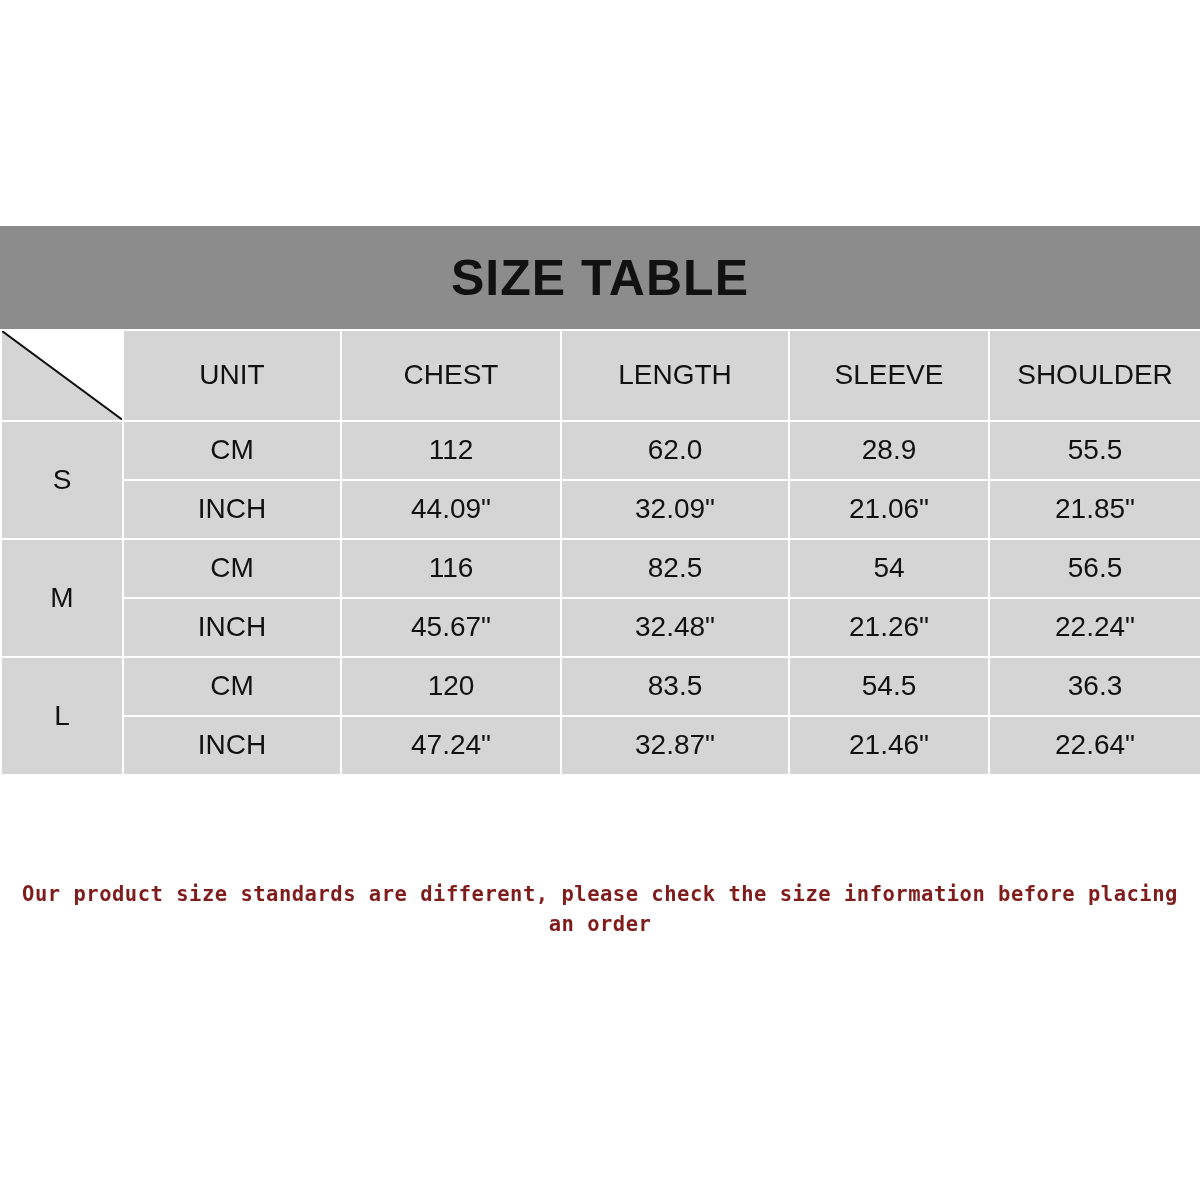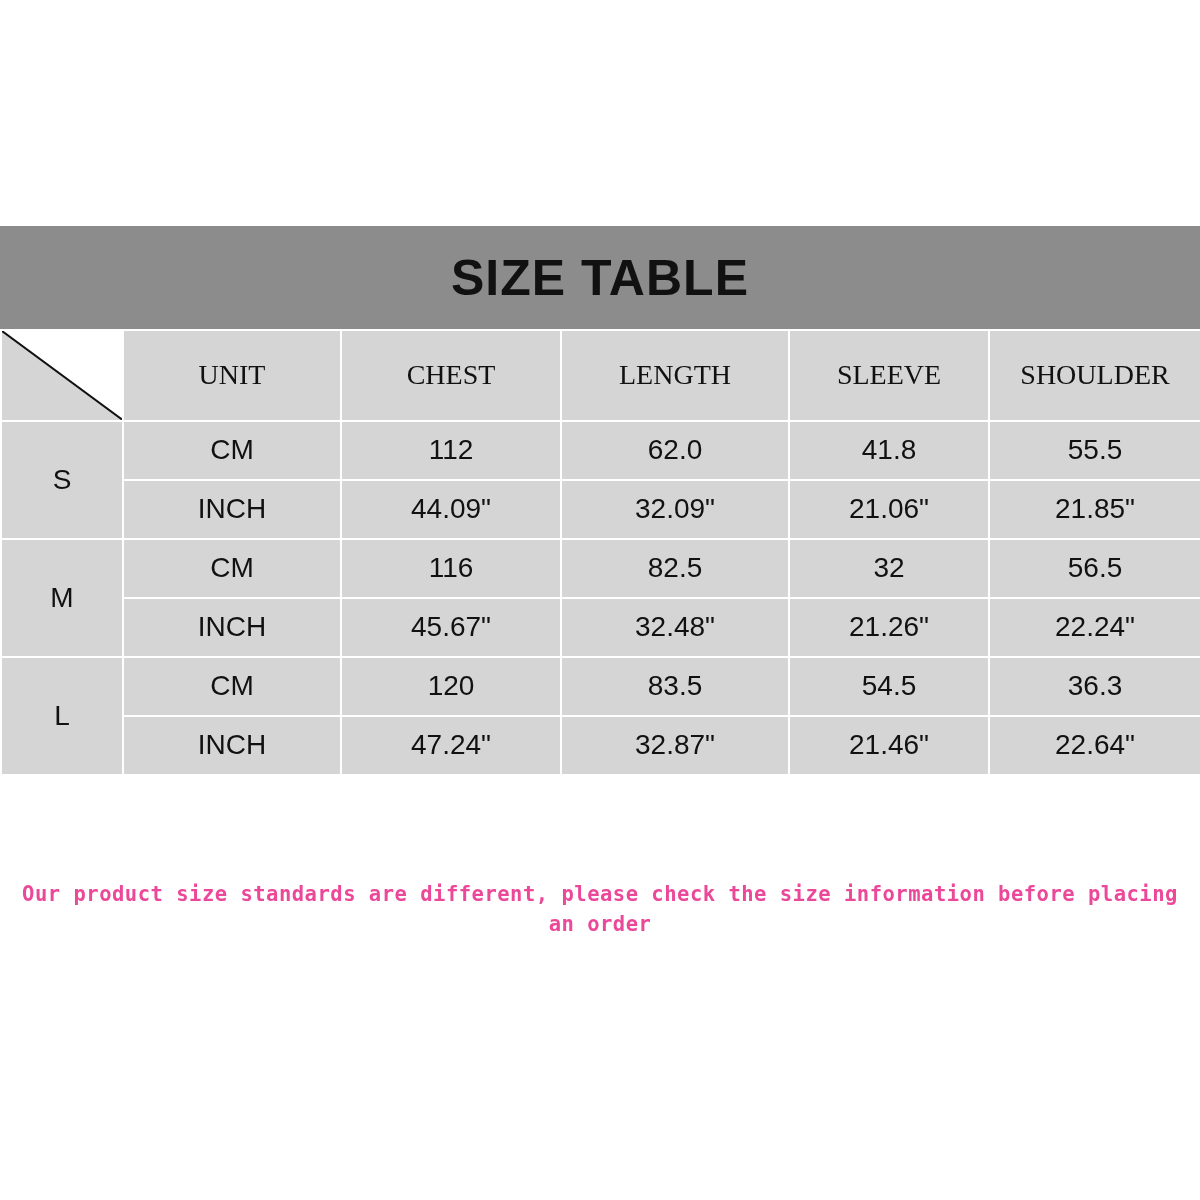--- a/index.html
+++ b/index.html
@@ -66,7 +66,6 @@
   td.header-cell {
     font-size: 29px;
     height: 90px;
-    font-family: Liberation Serif, serif;
   }
   td.size-cell {
     font-size: 28px;

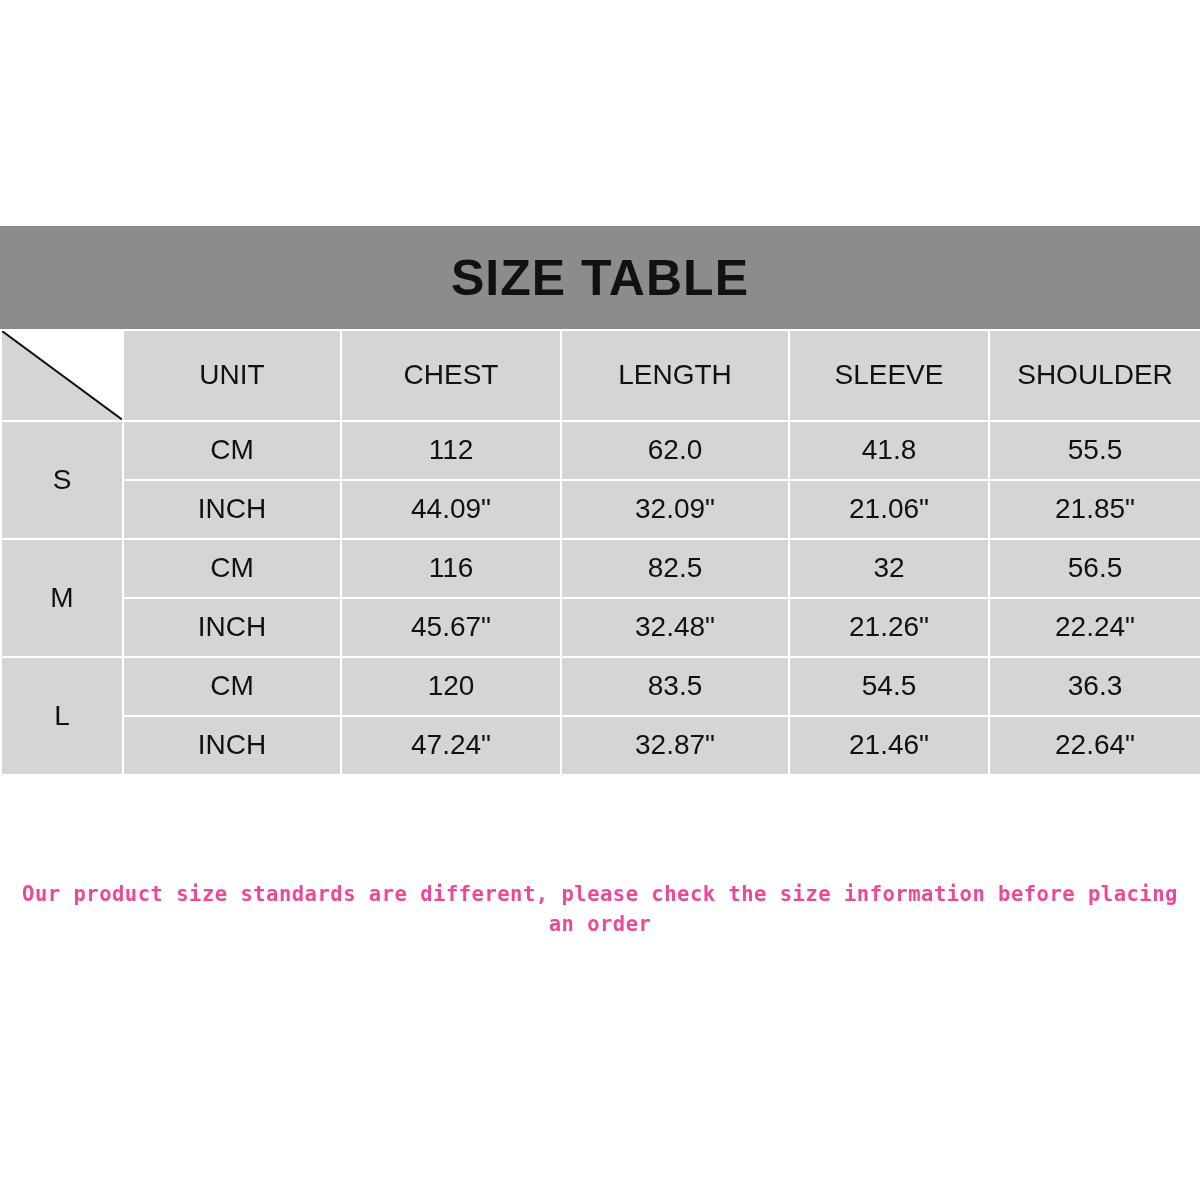--- a/index.html
+++ b/index.html
@@ -144,7 +144,7 @@
         <td>CM</td>
         <td>112</td>
         <td>62.0</td>
-        <td>41.8</td>
+        <td>28.9</td>
         <td>55.5</td>
       </tr>
       <tr>

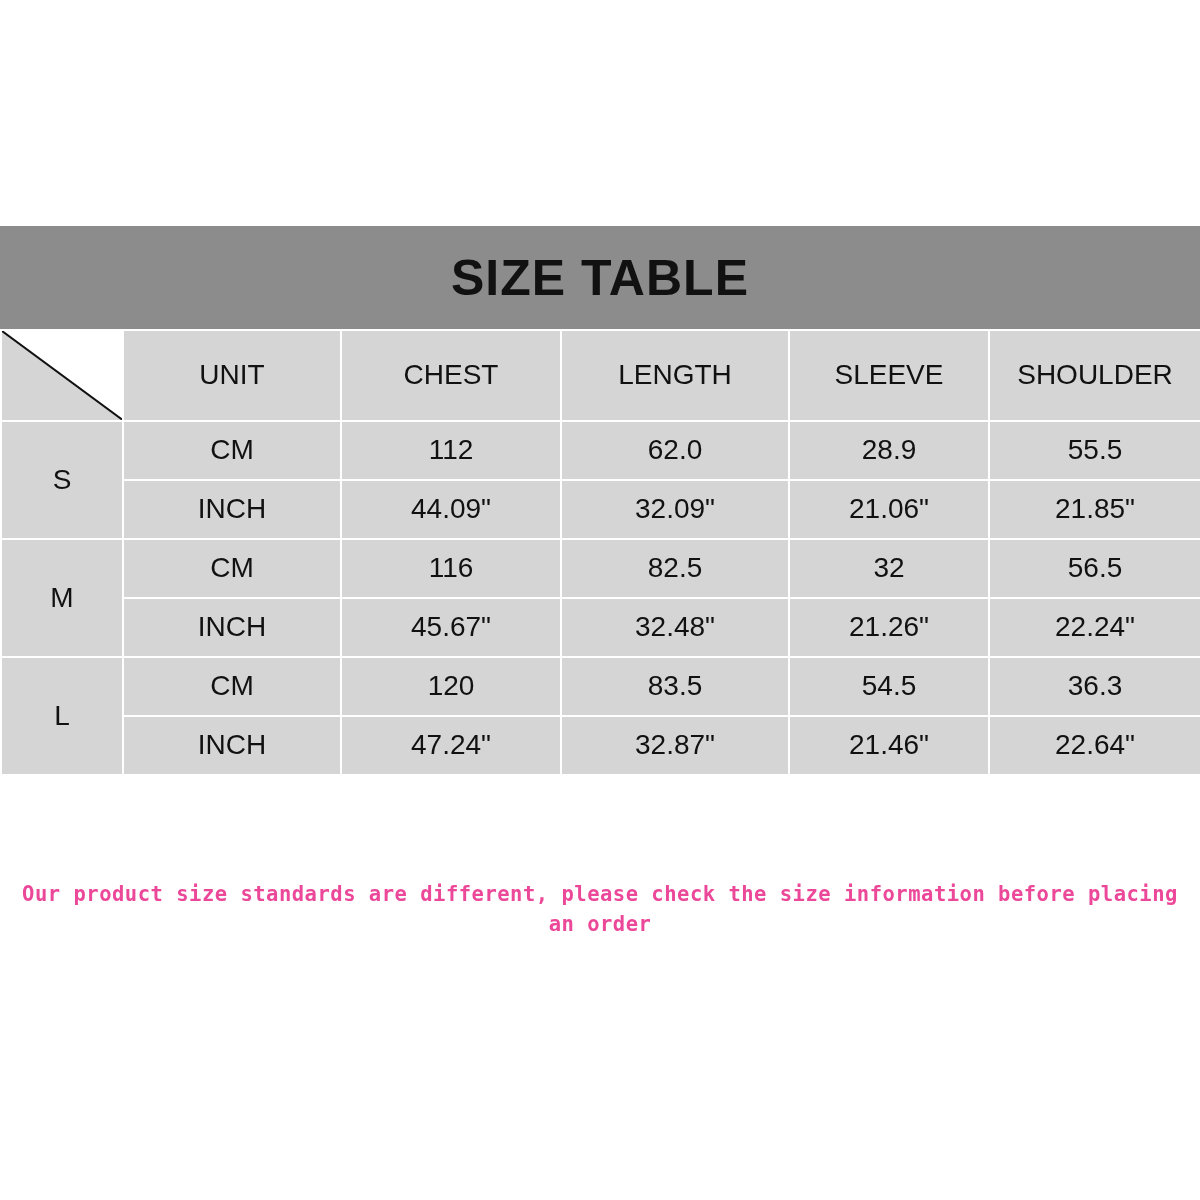--- a/index.html
+++ b/index.html
@@ -160,7 +160,7 @@
         <td>CM</td>
         <td>116</td>
         <td>82.5</td>
-        <td>32</td>
+        <td>54</td>
         <td>56.5</td>
       </tr>
       <tr>

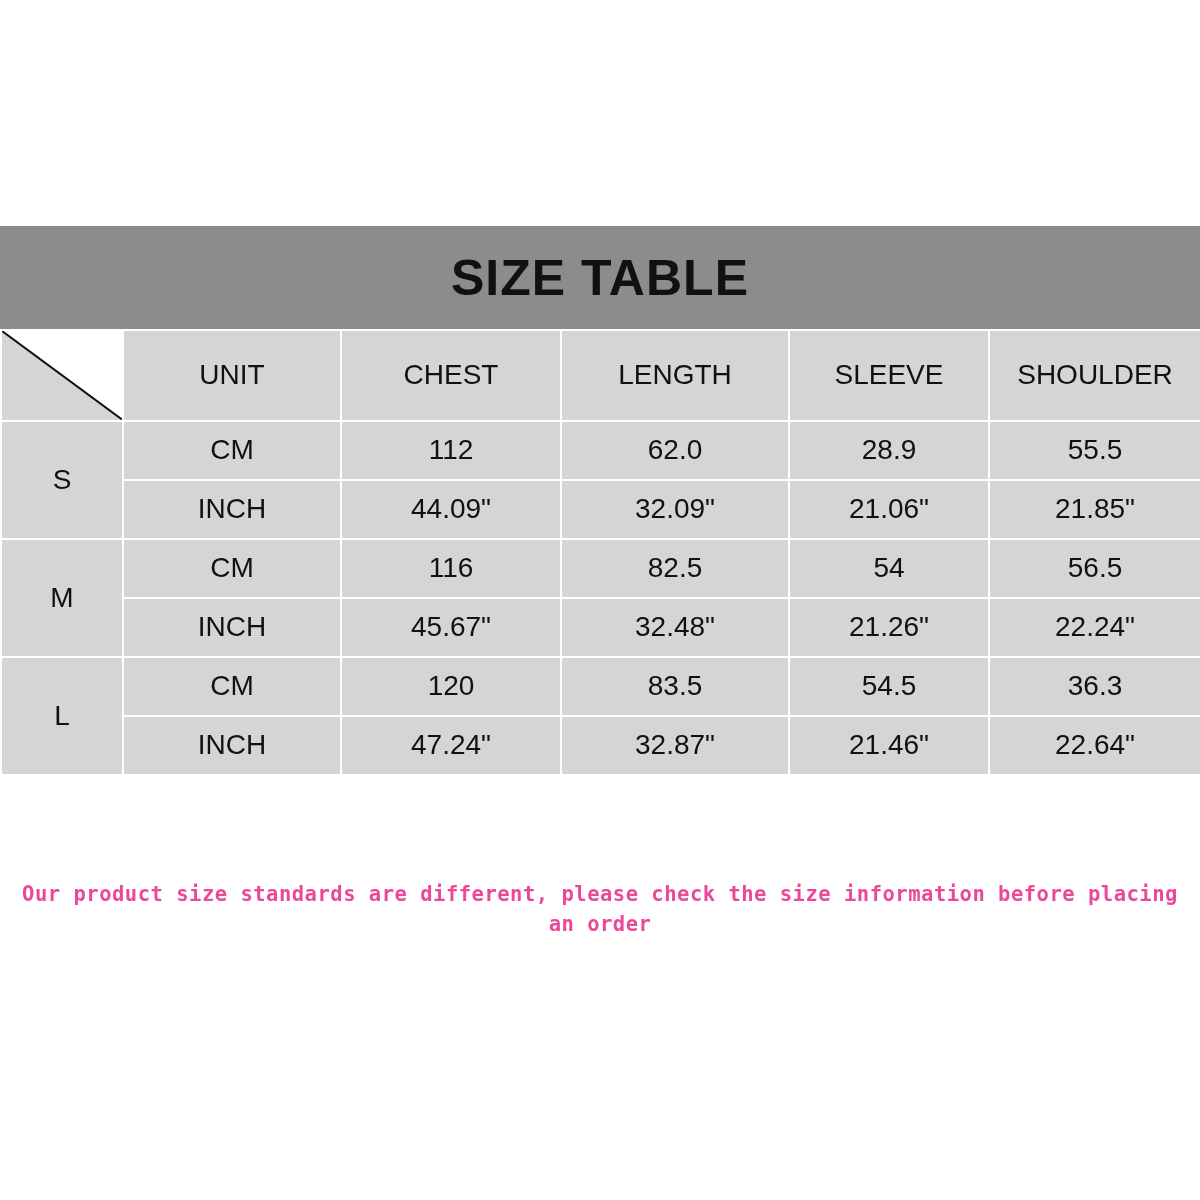--- a/index.html
+++ b/index.html
@@ -93,7 +93,7 @@
     top: 880px;
     width: 1200px;
     text-align: center;
-    color: #ec4899;
+    color: #7f1d1d;
     font-family: "DejaVu Sans Mono", monospace;
     font-size: 20.5px;
     font-weight: bold;

